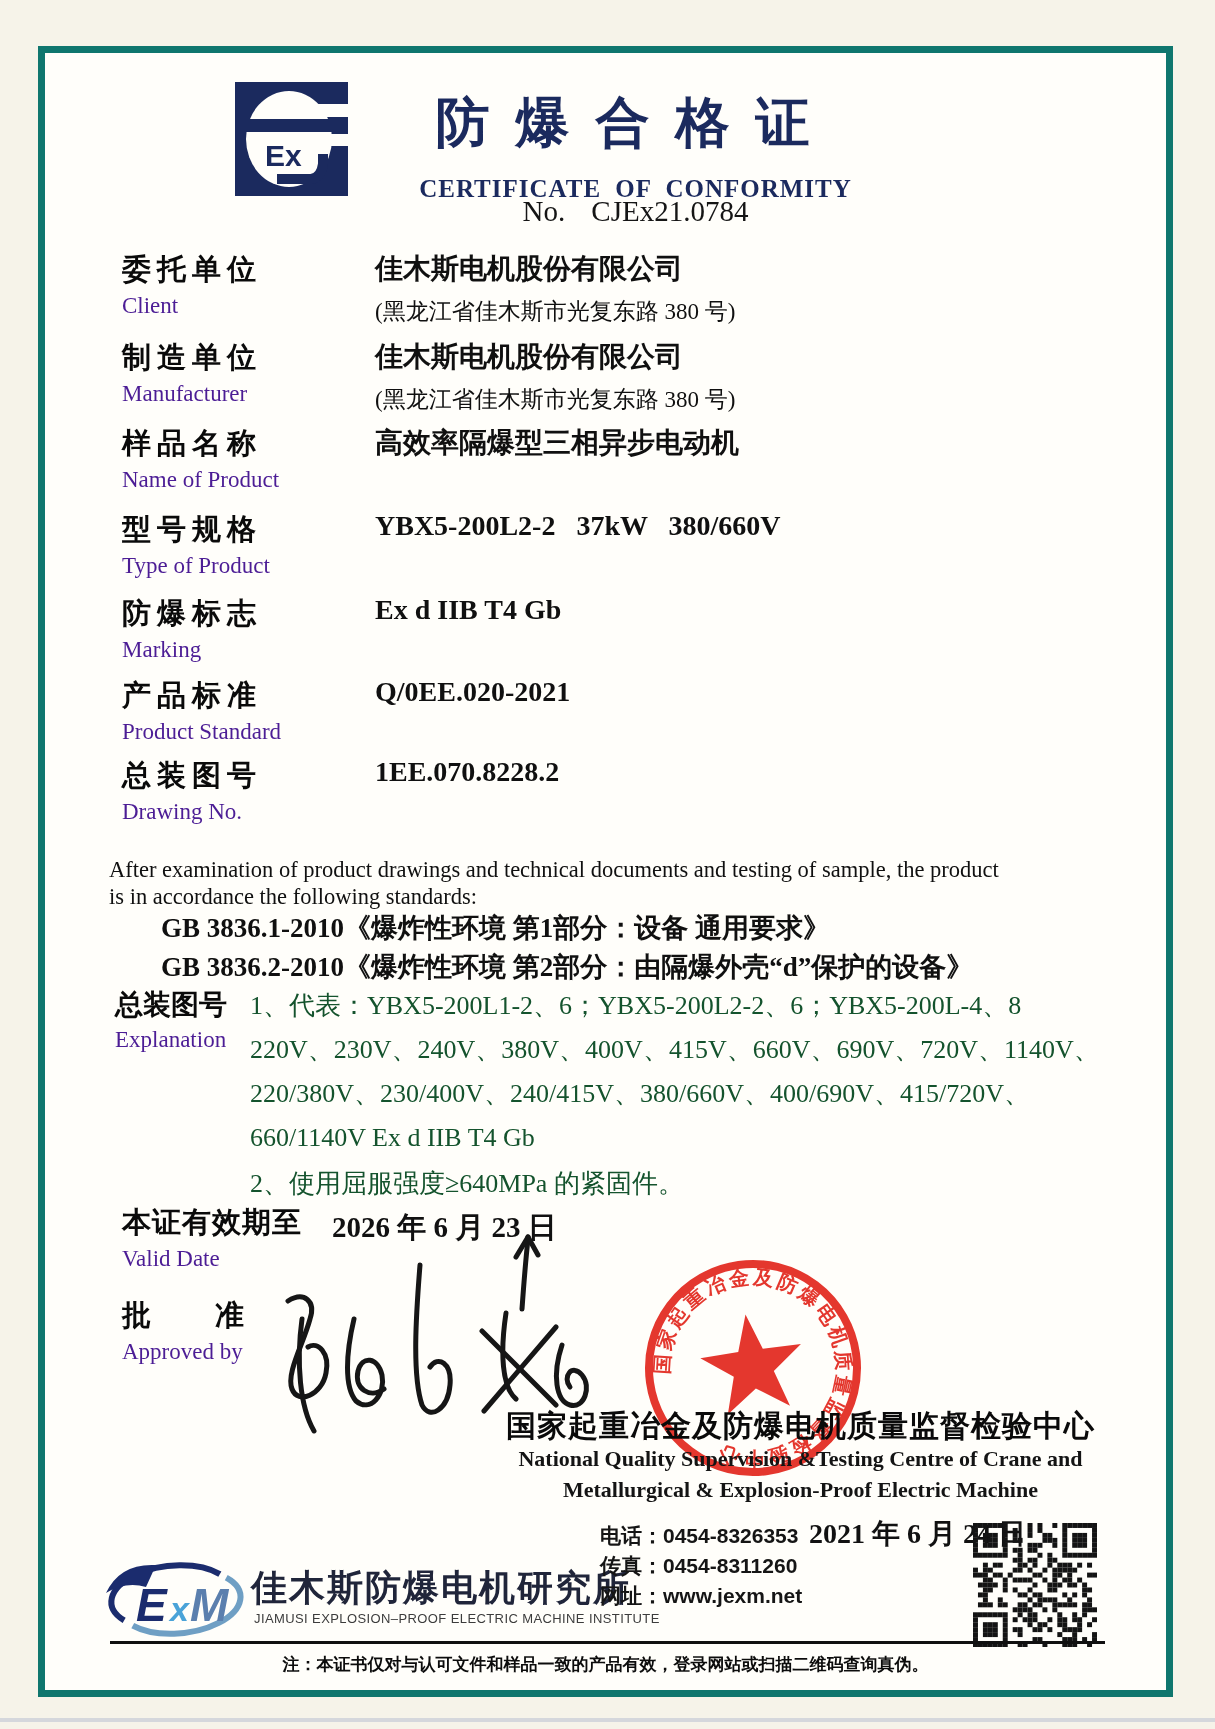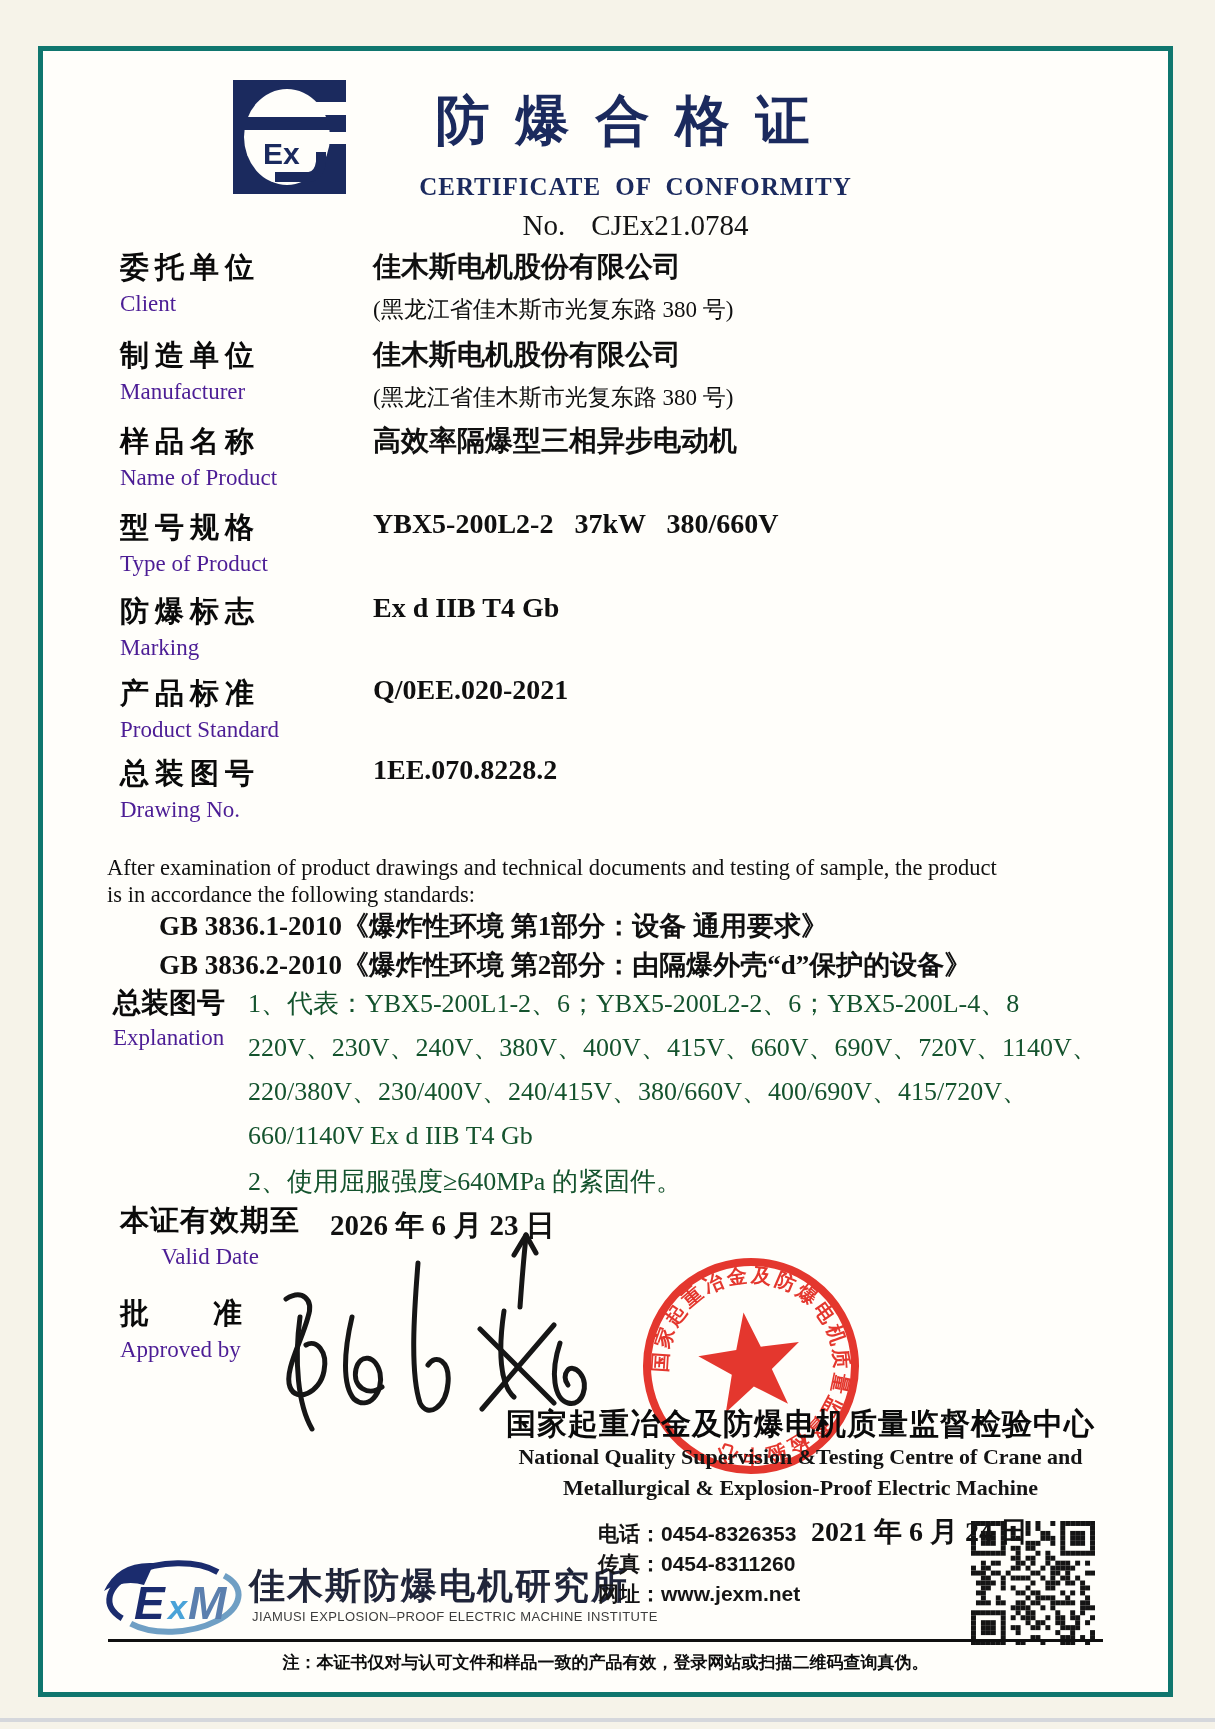--- a/index.html
+++ b/index.html
@@ -12,7 +12,7 @@
   }
   .frame{
     position:absolute;left:38px;top:46px;width:1135px;height:1651px;
-    border:5px solid #0f766e;background:#fffefa;box-sizing:border-box;
+    border:7px solid #0f766e;background:#fffefa;box-sizing:border-box;
   }
   .abs{position:absolute;}
   

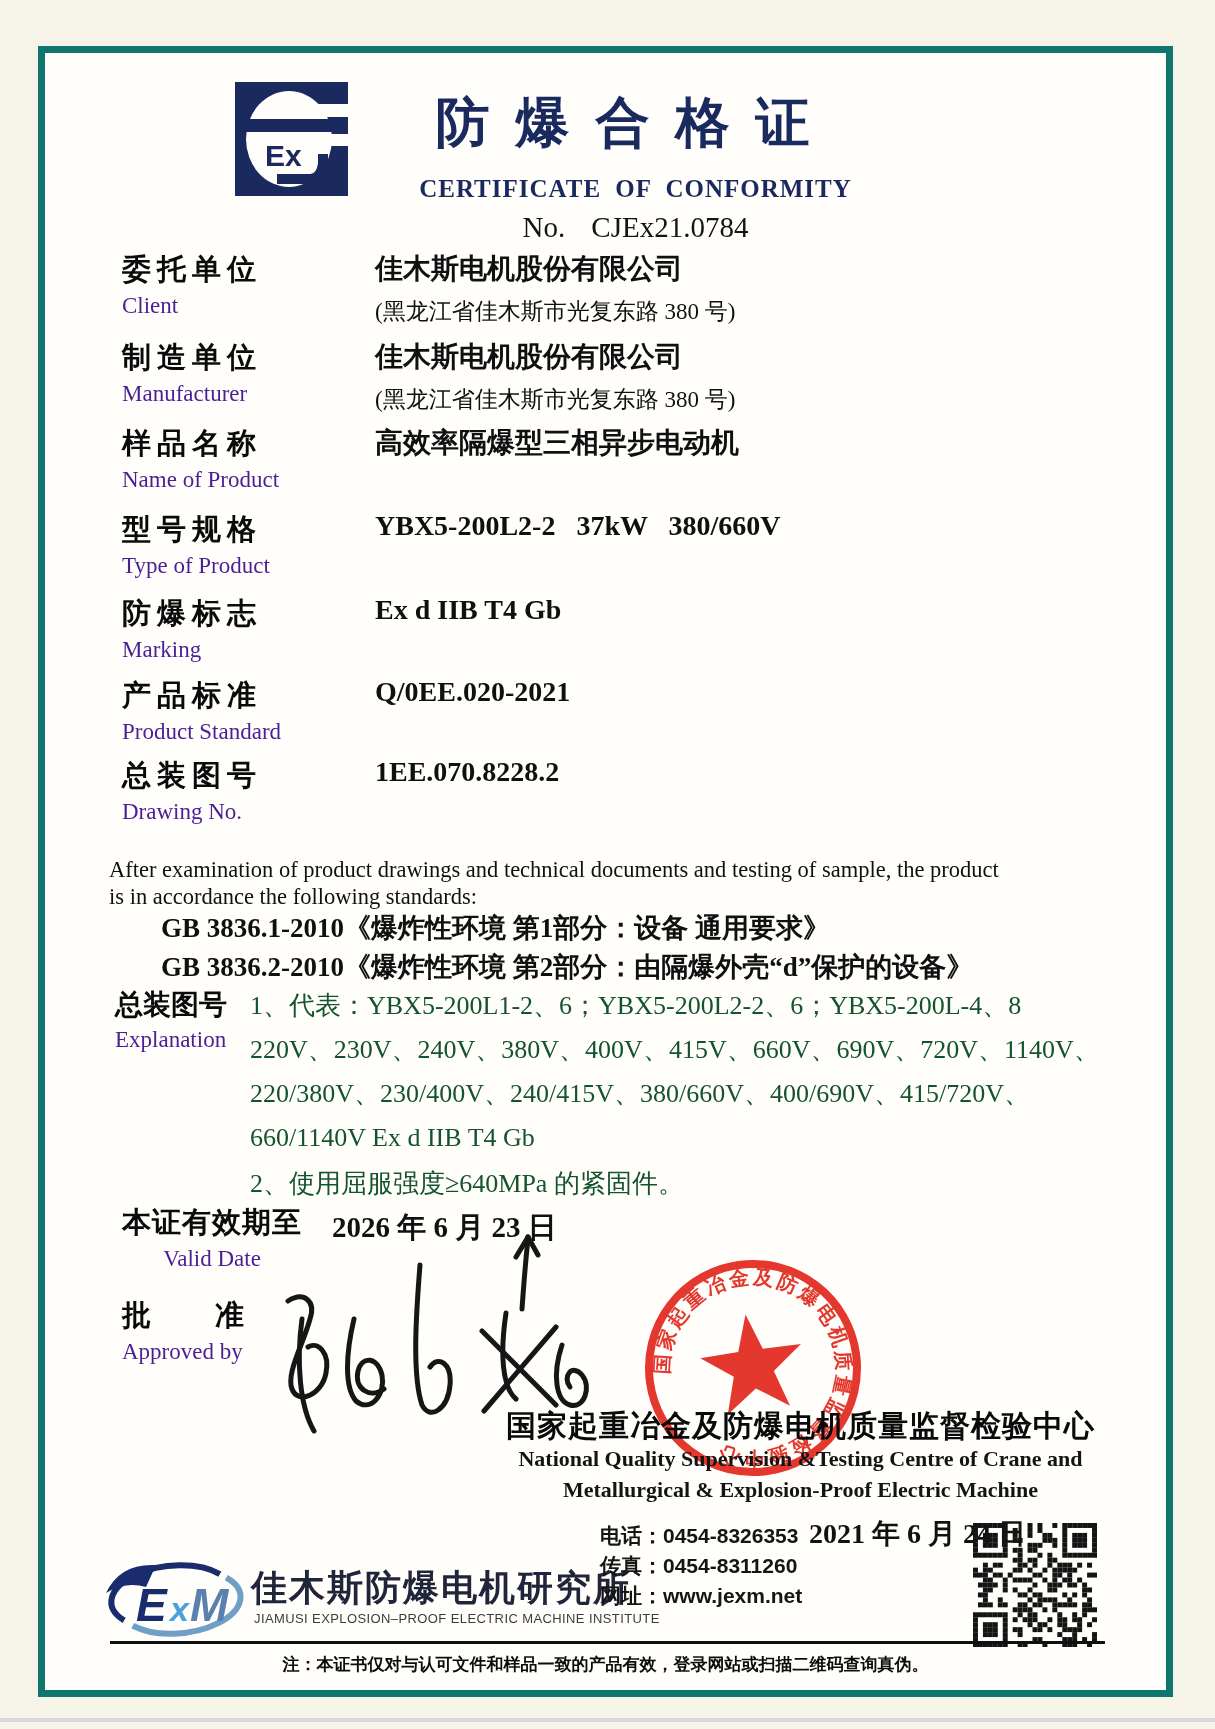--- a/index.html
+++ b/index.html
@@ -20,7 +20,7 @@
   .hdr{left:70px;right:10px;text-align:center;}
   .title-cn{top:34px;font-size:54px;font-weight:bold;color:#1b2a5e;letter-spacing:26px;font-family:"Liberation Serif",serif;}
   .title-en{top:122px;font-size:25px;font-weight:bold;color:#1b2a5e;letter-spacing:1px;word-spacing:7px;}
-  .cert-no{top:158px;font-size:29px;color:#151515;}
+  .cert-no{top:142px;font-size:29px;color:#151515;}
   .cert-no .lbl{margin-right:26px;}
   
   .frow{position:absolute;left:0;width:100%;}

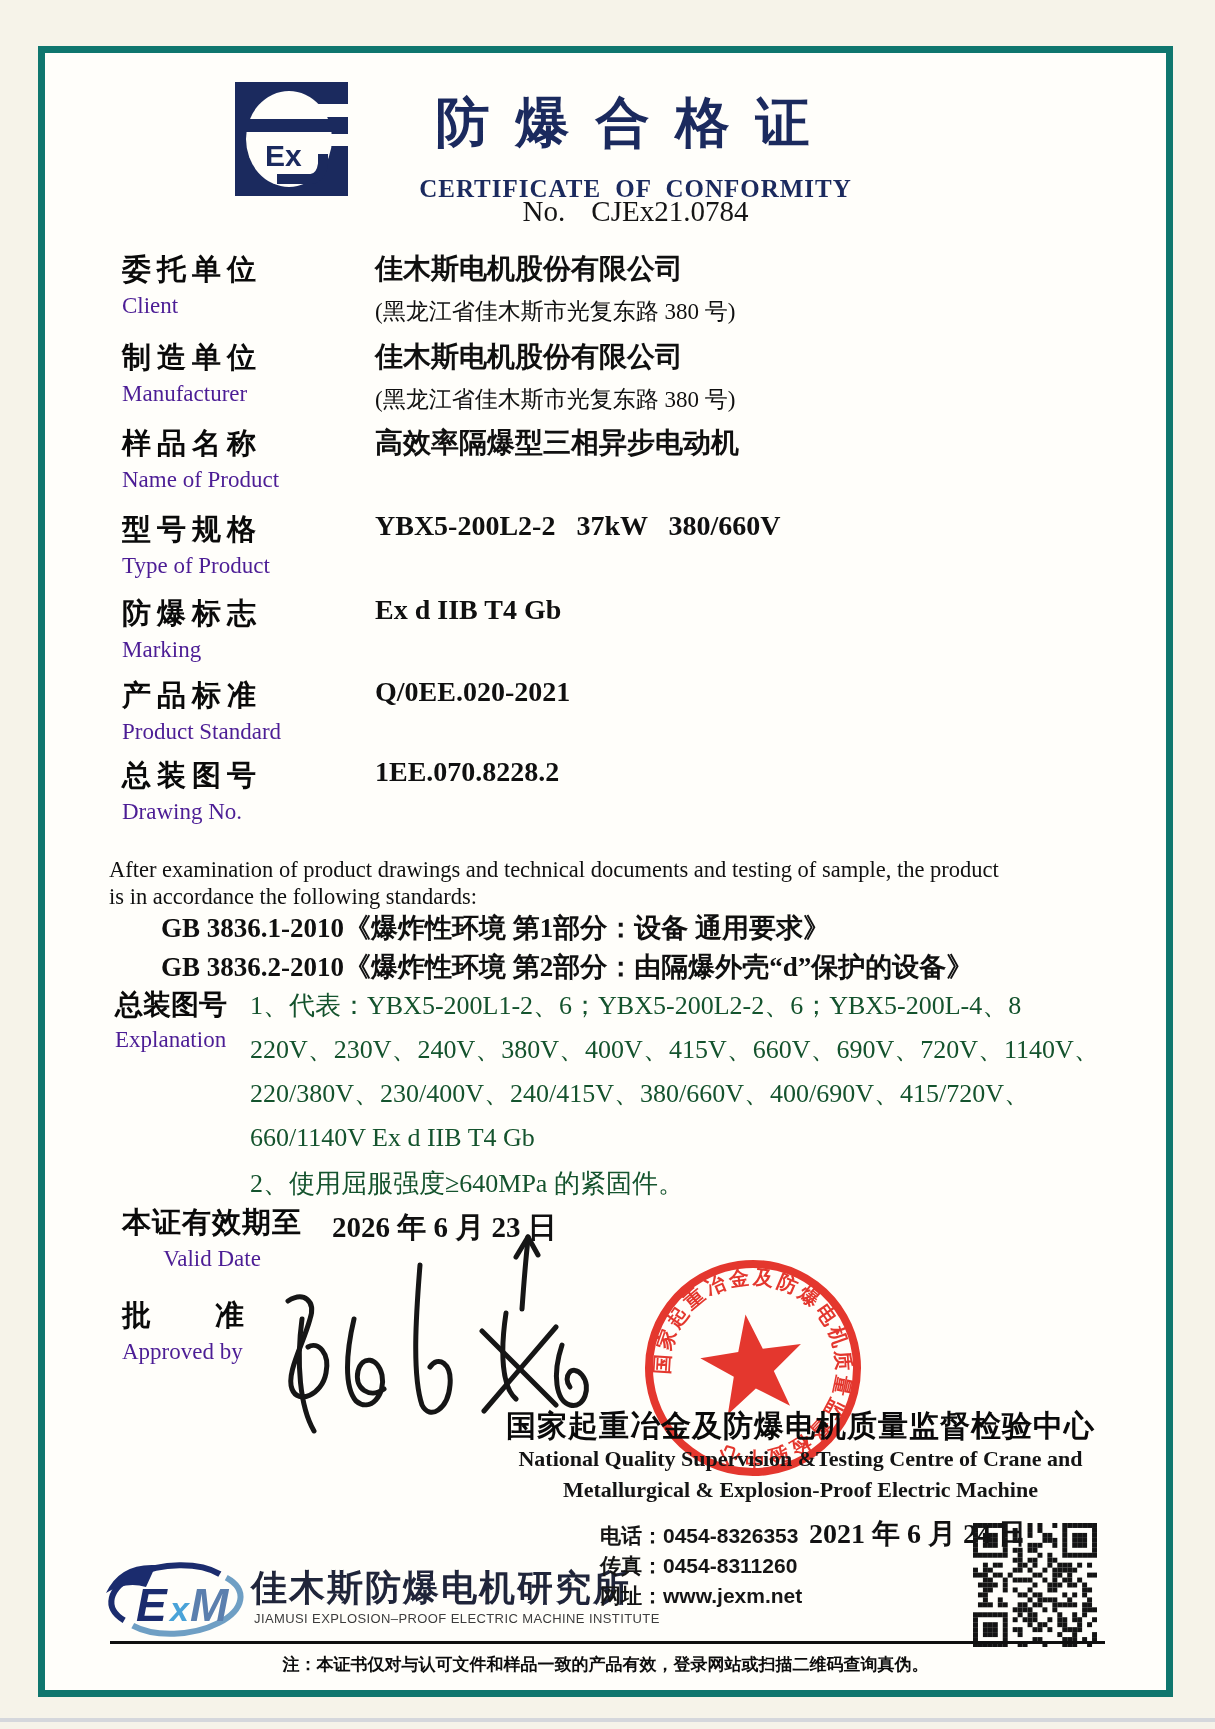--- a/index.html
+++ b/index.html
@@ -168,7 +168,7 @@
     <div class="expl-item2">2、使用屈服强度≥640MPa 的紧固件。</div>
   </div>
 
-  <div class="abs valid-label f-label" style="left:77px;text-align:center;">
+  <div class="abs valid-label f-label" style="left:77px;">
     <div class="lab-cn">本证有效期至</div>
     <div class="lab-en">Valid Date</div>
   </div>

